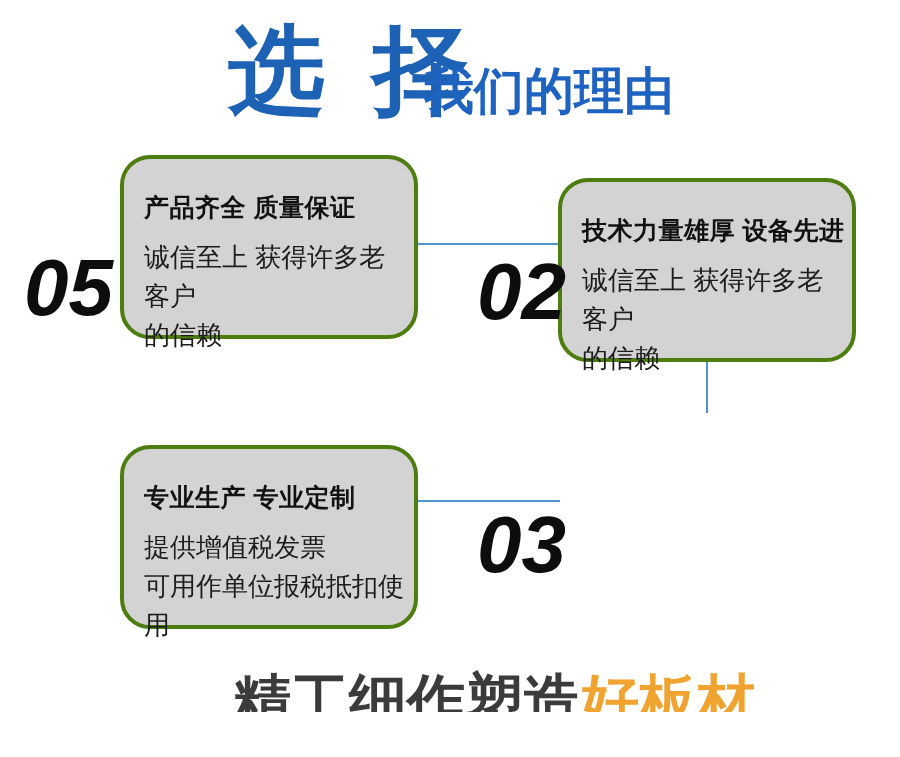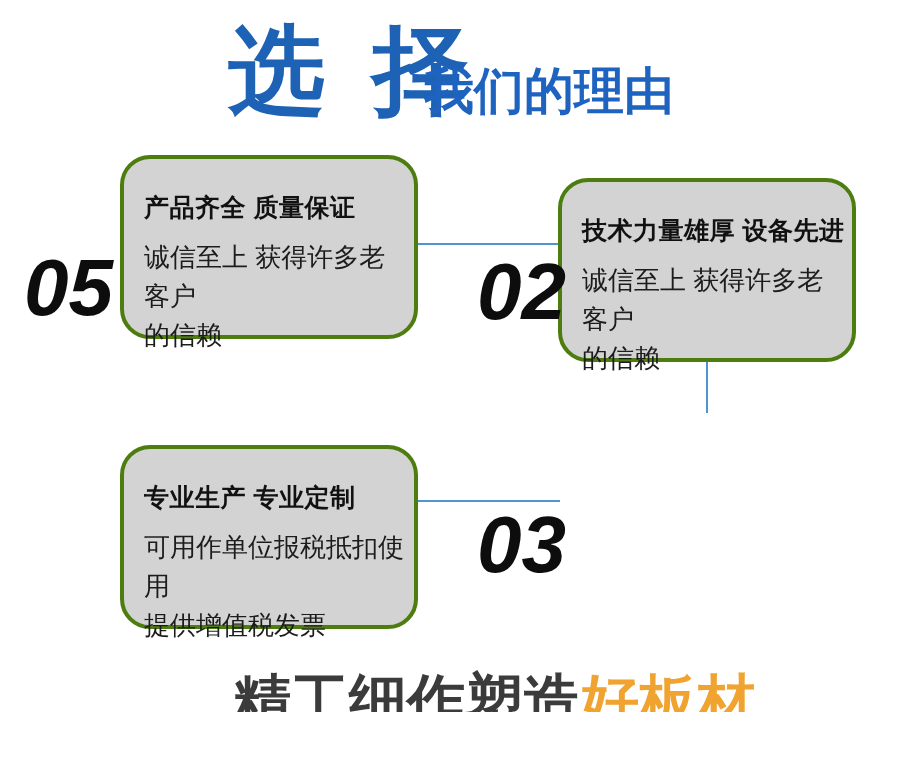--- a/index.html
+++ b/index.html
@@ -129,8 +129,8 @@
   <div class="card" style="left:120px; top:413px;margin-top:32px;">
     <div class="card-title">专业生产 专业定制</div>
     <div class="card-body">
+      <div>提供增值税发票</div>
       <div>可用作单位报税抵扣使用</div>
-      <div>提供增值税发票</div>
     </div>
   </div>
 

